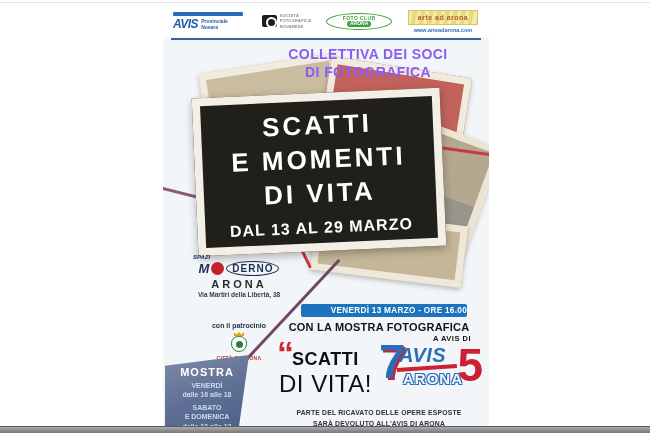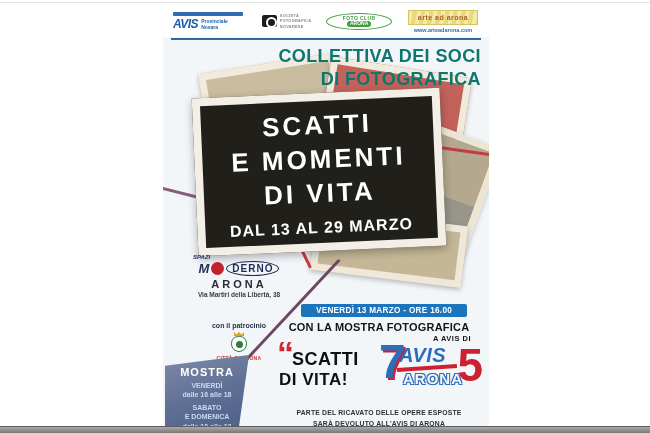--- a/index.html
+++ b/index.html
@@ -61,8 +61,8 @@
   .chalk .dates{color:#fff;font-weight:900;font-size:16px;letter-spacing:1px;margin-top:9px;}
 
   
-  .main-title{position:absolute;left:92px;top:42px;width:226px;text-align:right;z-index:4;
-              color:#0f766e;font-weight:800;font-size:18px;line-height:1.3;letter-spacing:.4px;}
+  .main-title{position:absolute;left:92px;top:42px;width:226px;text-align:center;z-index:4;
+              color:#8b5cf6;font-weight:800;font-size:14px;line-height:1.3;letter-spacing:.4px;}
 
   
   .venue{position:absolute;left:16px;top:251px;width:120px;text-align:center;z-index:4;}

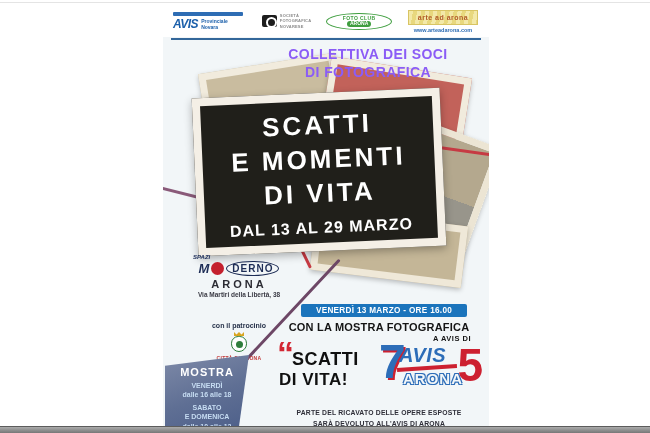--- a/index.html
+++ b/index.html
@@ -96,7 +96,7 @@
   .inaug-title{position:absolute;left:132px;top:283px;width:176px;text-align:center;z-index:4;
                color:#1b74bc;font-weight:900;font-size:16px;letter-spacing:.8px;}
   .inaug-banner{position:absolute;left:138px;top:301px;width:166px;height:13px;background:#1b74bc;border-radius:2px;z-index:4;
-                color:#fff;font-weight:800;font-size:8.2px;text-align:center;line-height:13px;letter-spacing:.3px;}
+                color:#fff;font-weight:800;font-size:8.2px;text-align:right;line-height:13px;letter-spacing:.3px;}
   .mostra{position:absolute;left:120px;top:318px;width:192px;text-align:center;z-index:4;
           color:#141414;font-weight:900;font-size:11px;letter-spacing:.2px;}
   .cura{position:absolute;left:120px;top:331px;width:188px;text-align:right;z-index:4;

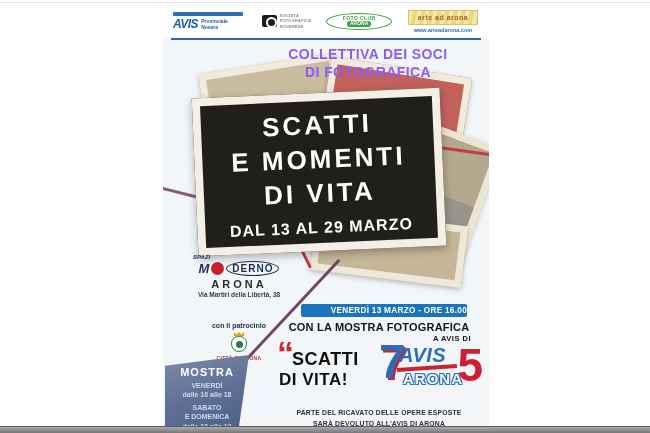--- a/index.html
+++ b/index.html
@@ -106,7 +106,7 @@
   .scatti{position:absolute;left:116px;top:346px;width:102px;z-index:4;color:#101010;}
   .scatti .q{position:absolute;left:-2px;top:-13px;font-size:34px;font-weight:900;color:#d32733;line-height:1;}
   .scatti .l1{font-size:18px;font-weight:900;letter-spacing:.5px;margin-left:13px;line-height:1.15;}
-  .scatti .l2{font-size:17px;font-weight:700;letter-spacing:.5px;line-height:1.15;}
+  .scatti .l2{font-size:24px;font-weight:400;letter-spacing:.5px;line-height:1.15;}
 
   
   .avis75{position:absolute;left:216px;top:339px;width:100px;height:62px;z-index:4;}

